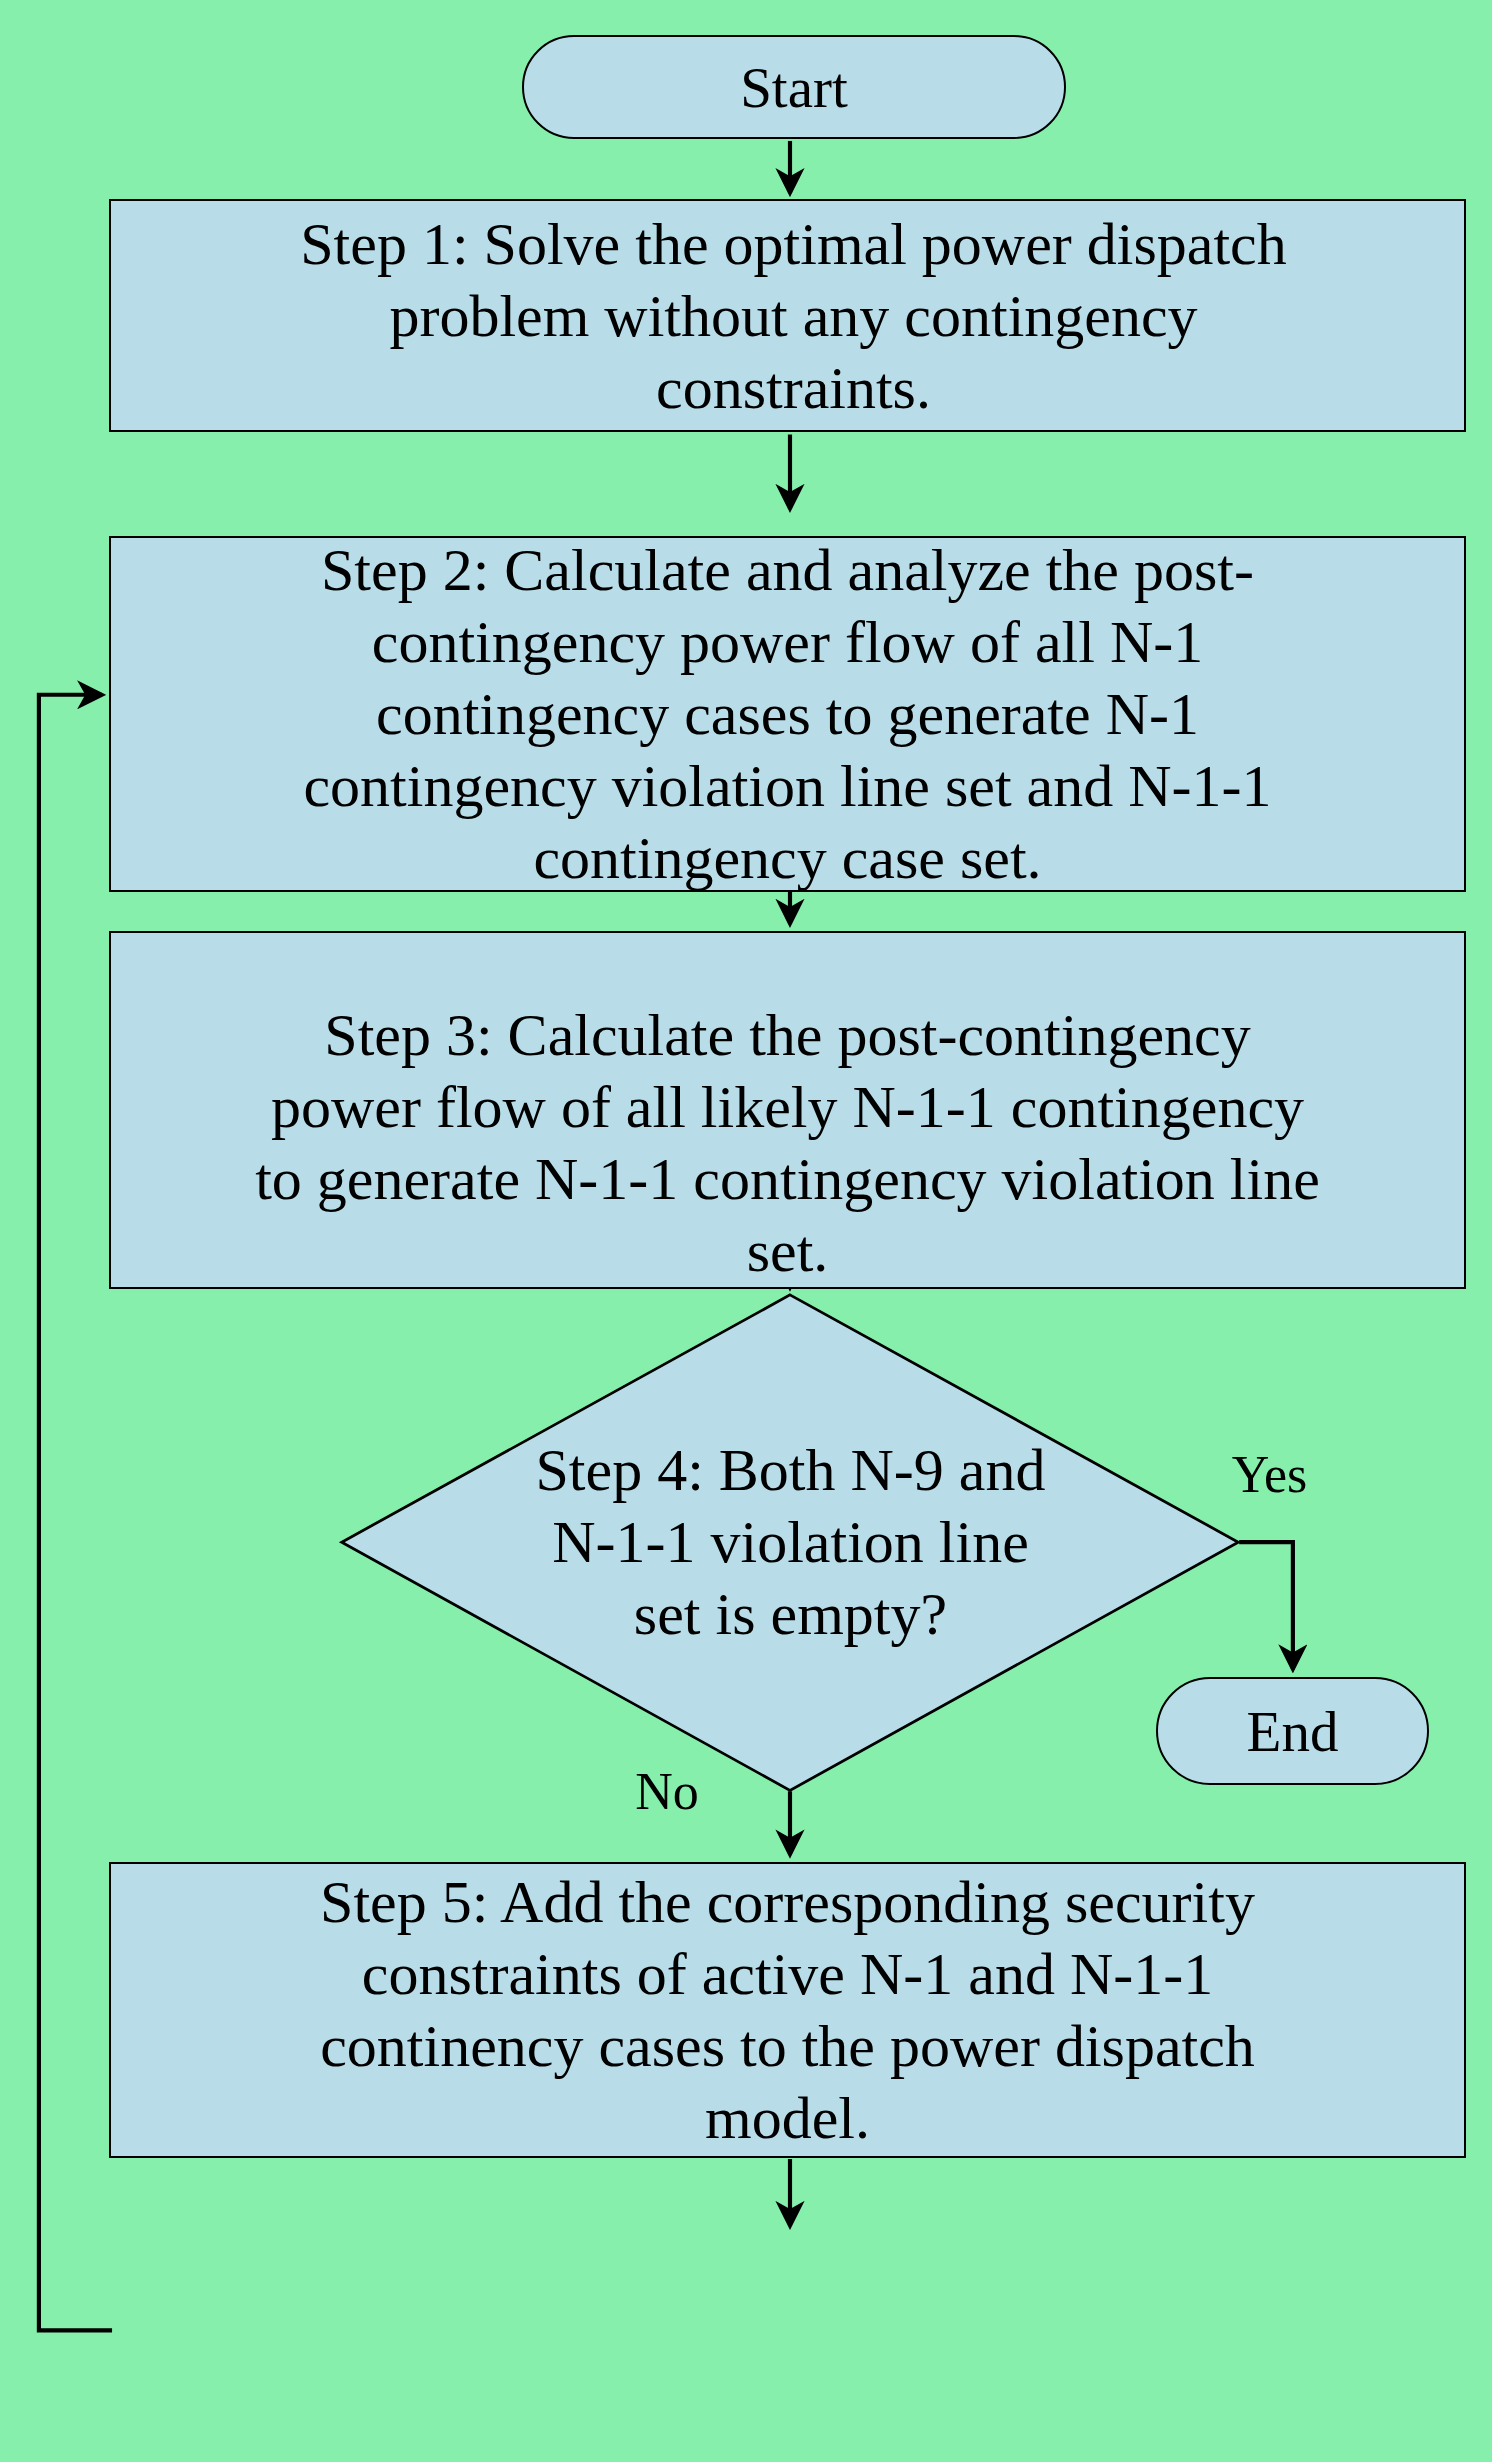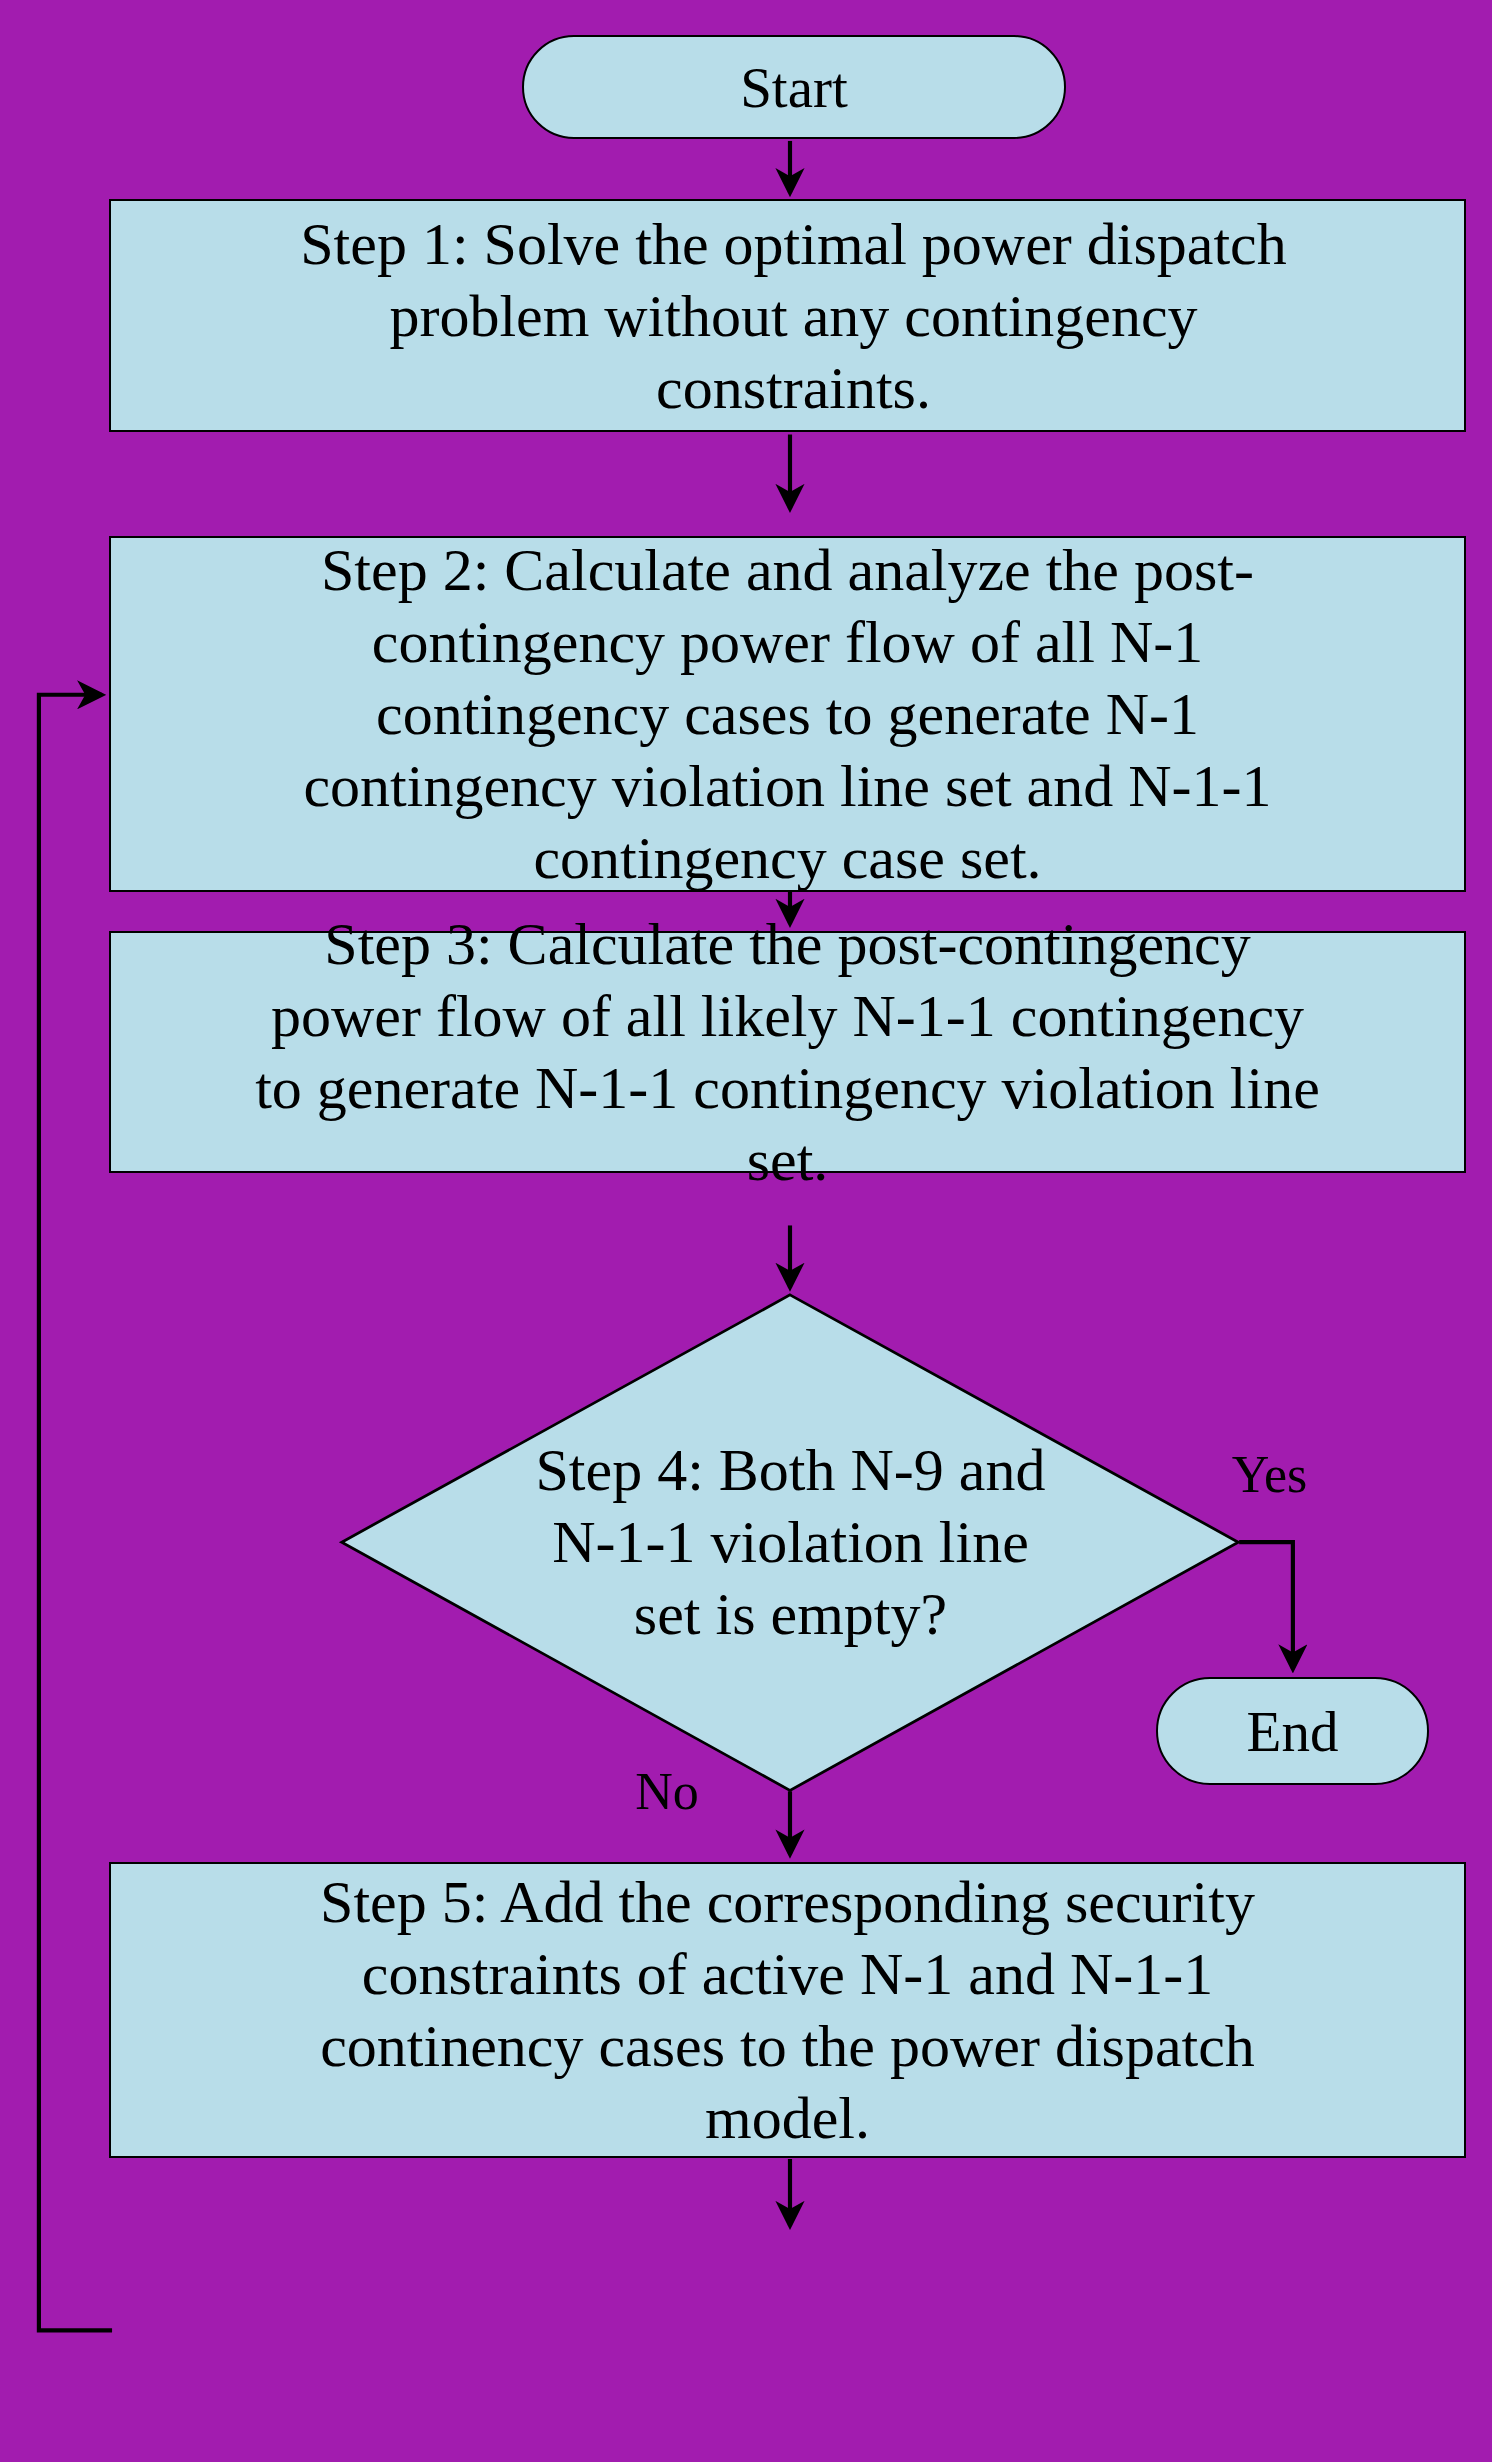--- a/index.html
+++ b/index.html
@@ -11,7 +11,7 @@
     position: relative;
     width: 1492px;
     height: 2462px;
-    background: #a21caf;
+    background: #86efac;
     font-family: "Liberation Serif", "DejaVu Serif", serif;
     color: #000000;
   }

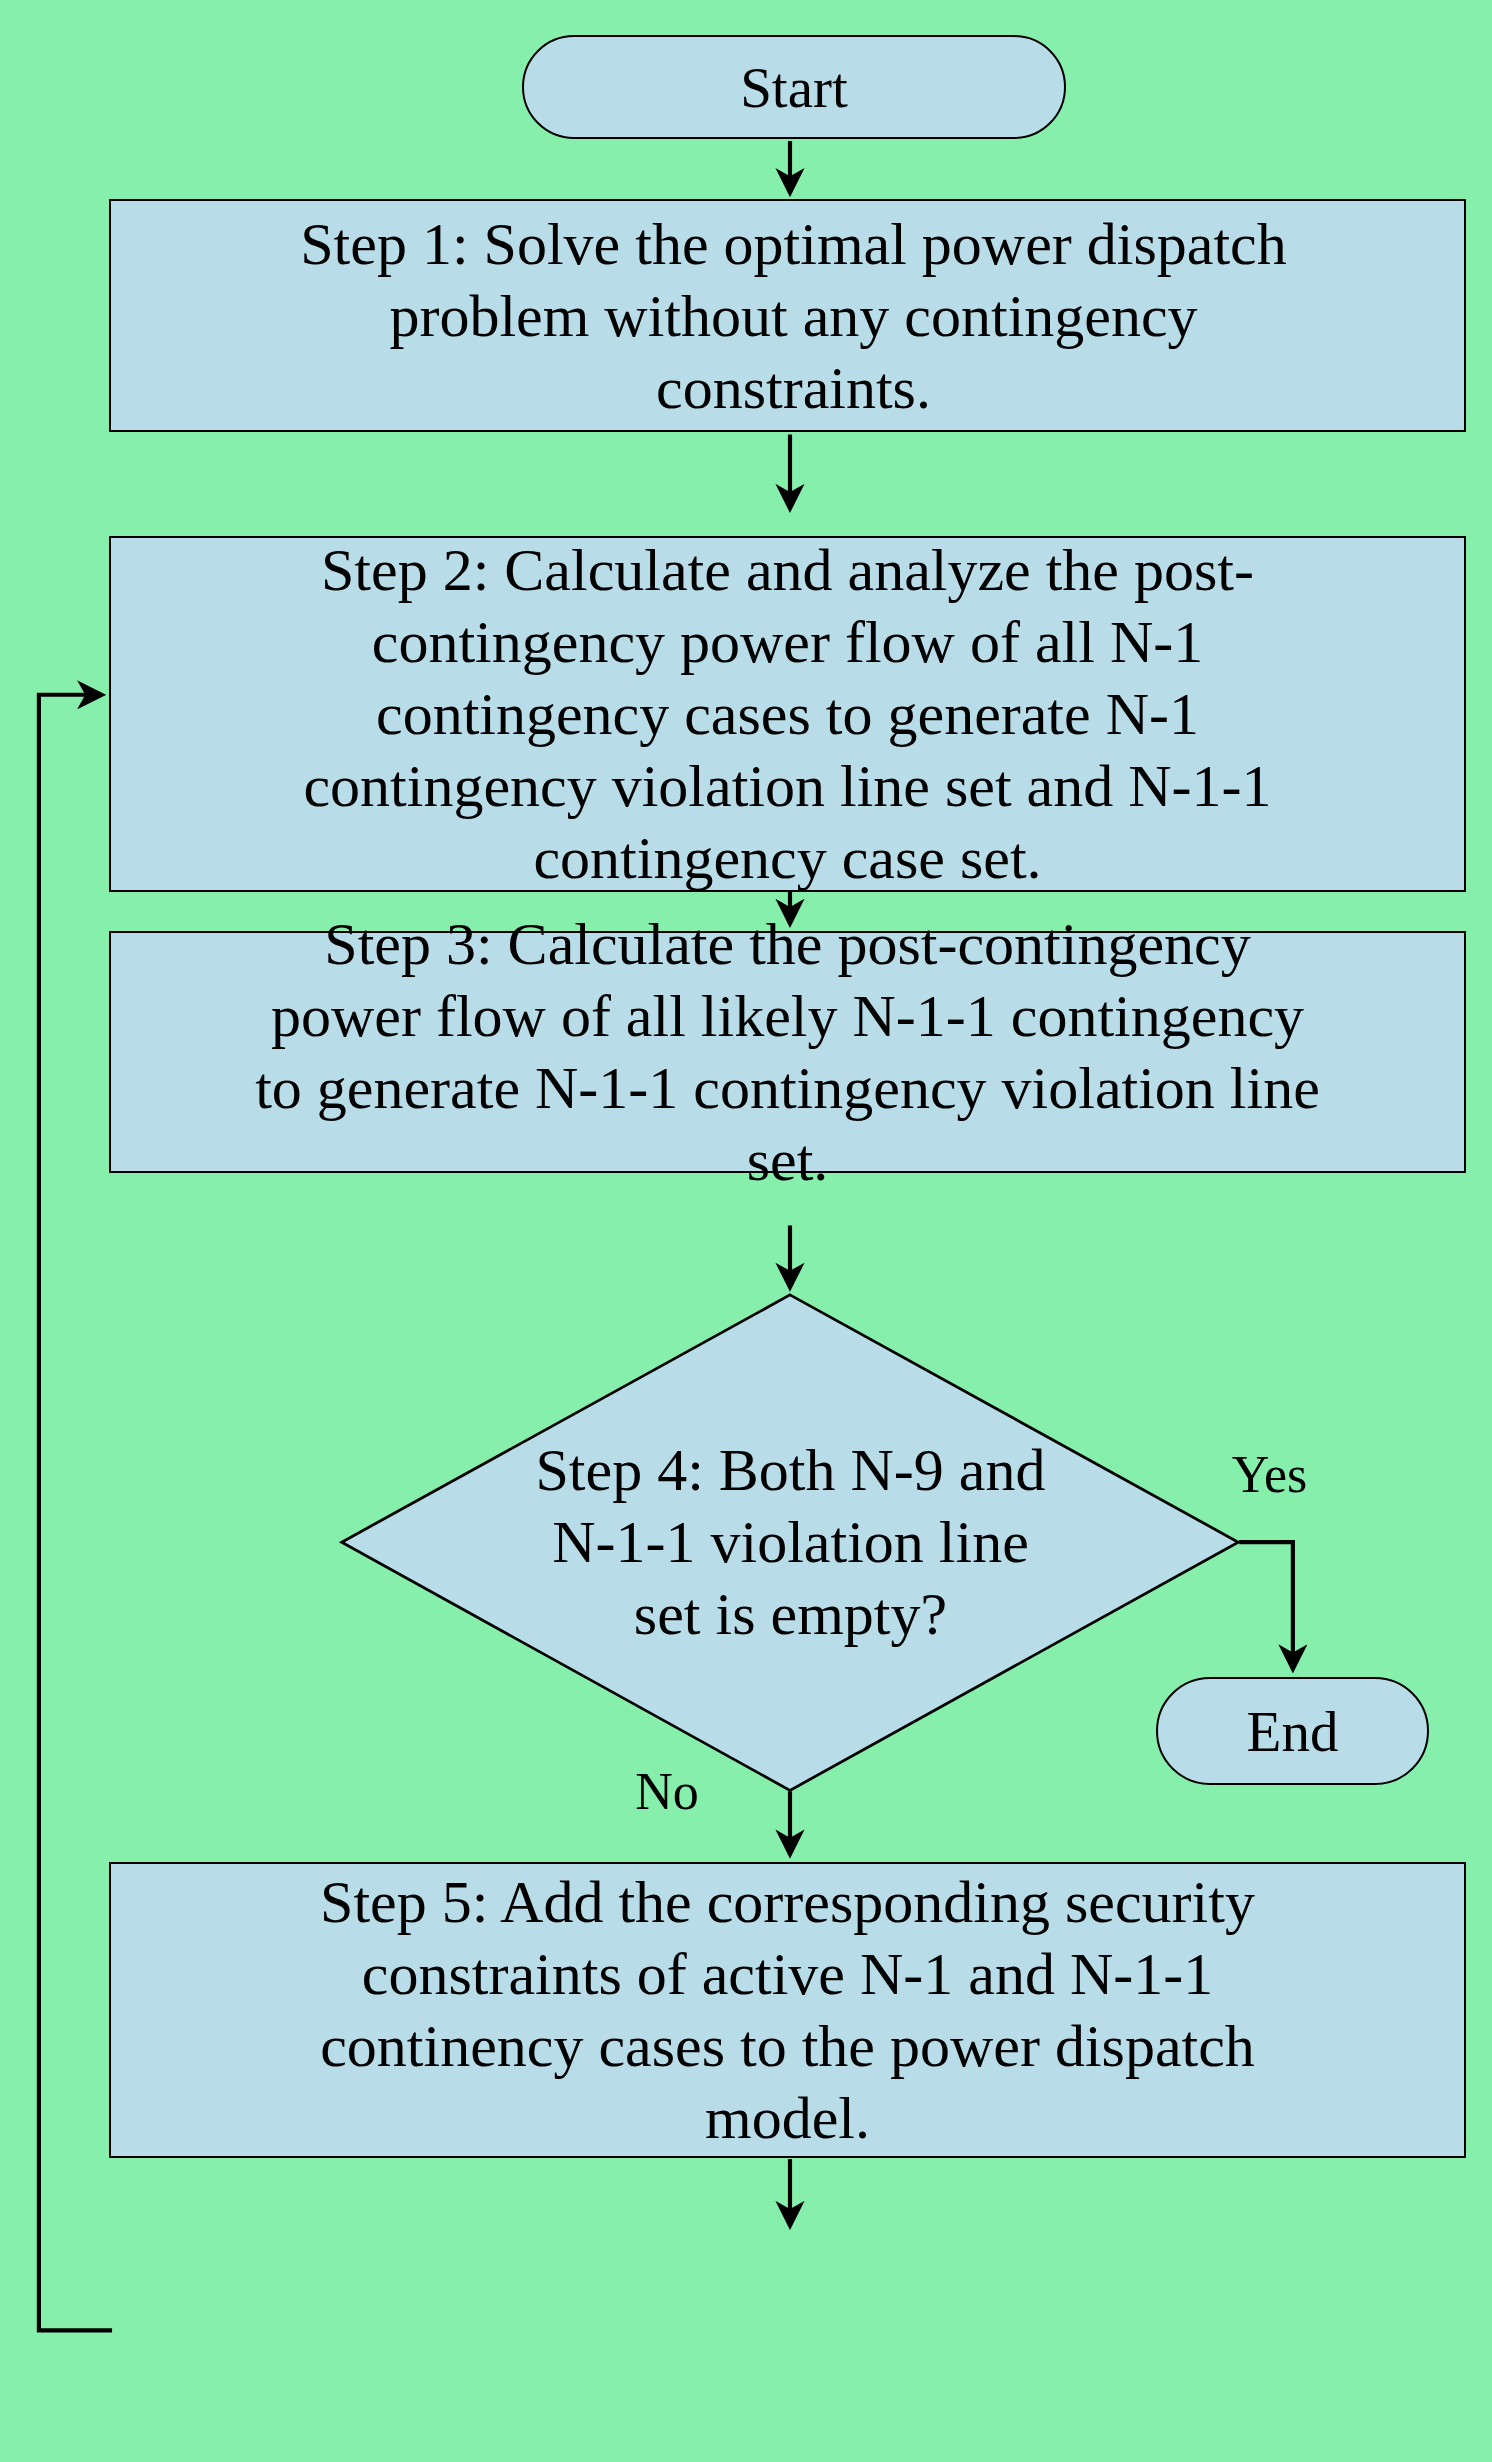--- a/index.html
+++ b/index.html
@@ -111,7 +111,7 @@
 contingency case set.</div>
   </div>
 
-  <div class="node process" style="left:109px; top:931px; width:1357px; height:242px;">
+  <div class="node process" style="left:109px; top:931px; width:1357px; height:358px;align-items:flex-end;">
     <div class="node-text">Step 3: Calculate the post-contingency
 power flow of all likely N-1-1 contingency
 to generate N-1-1 contingency violation line

